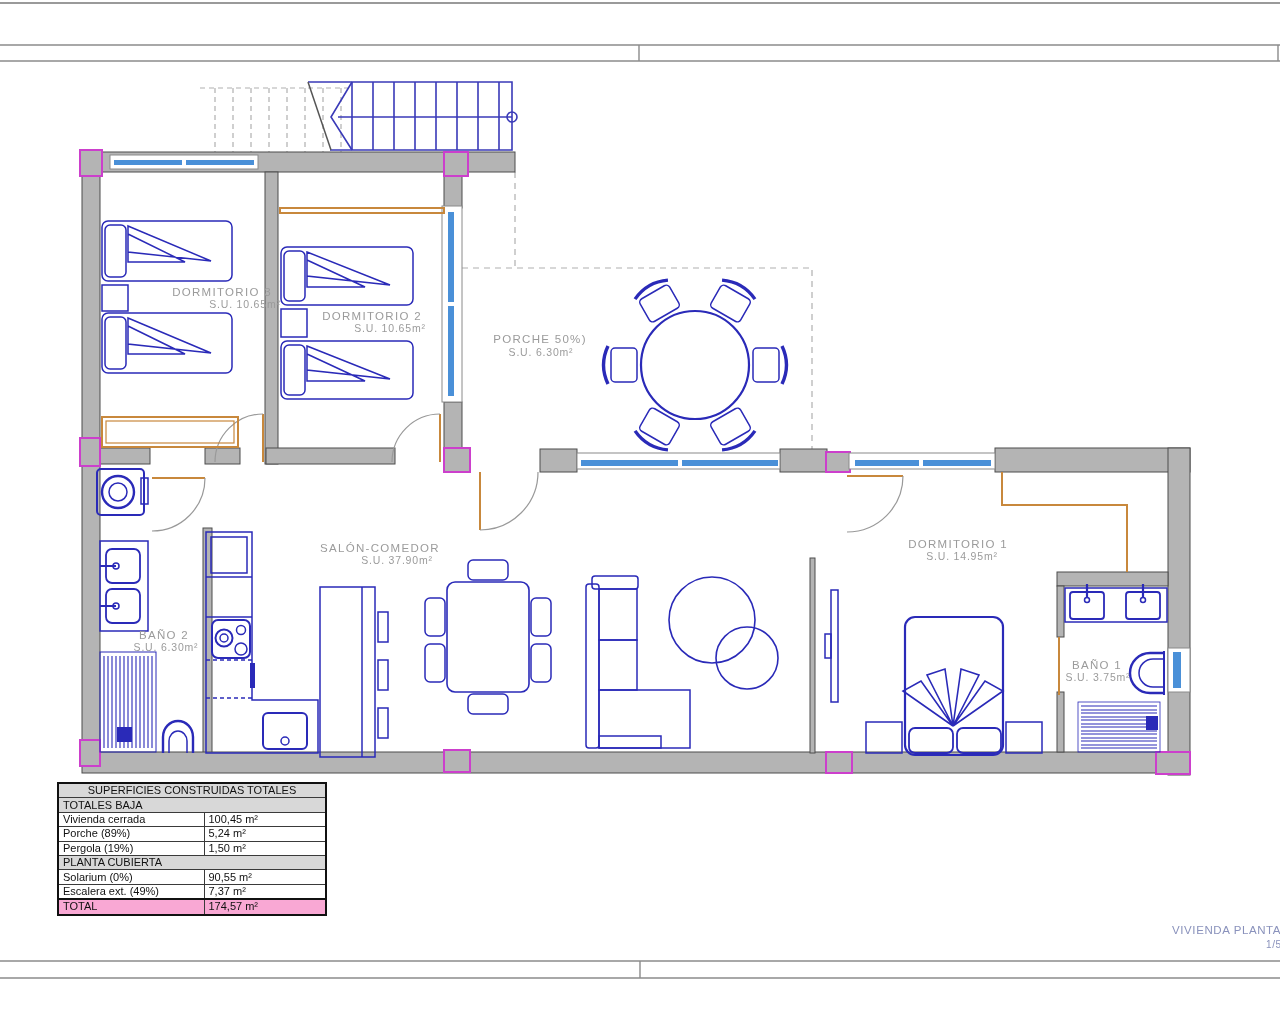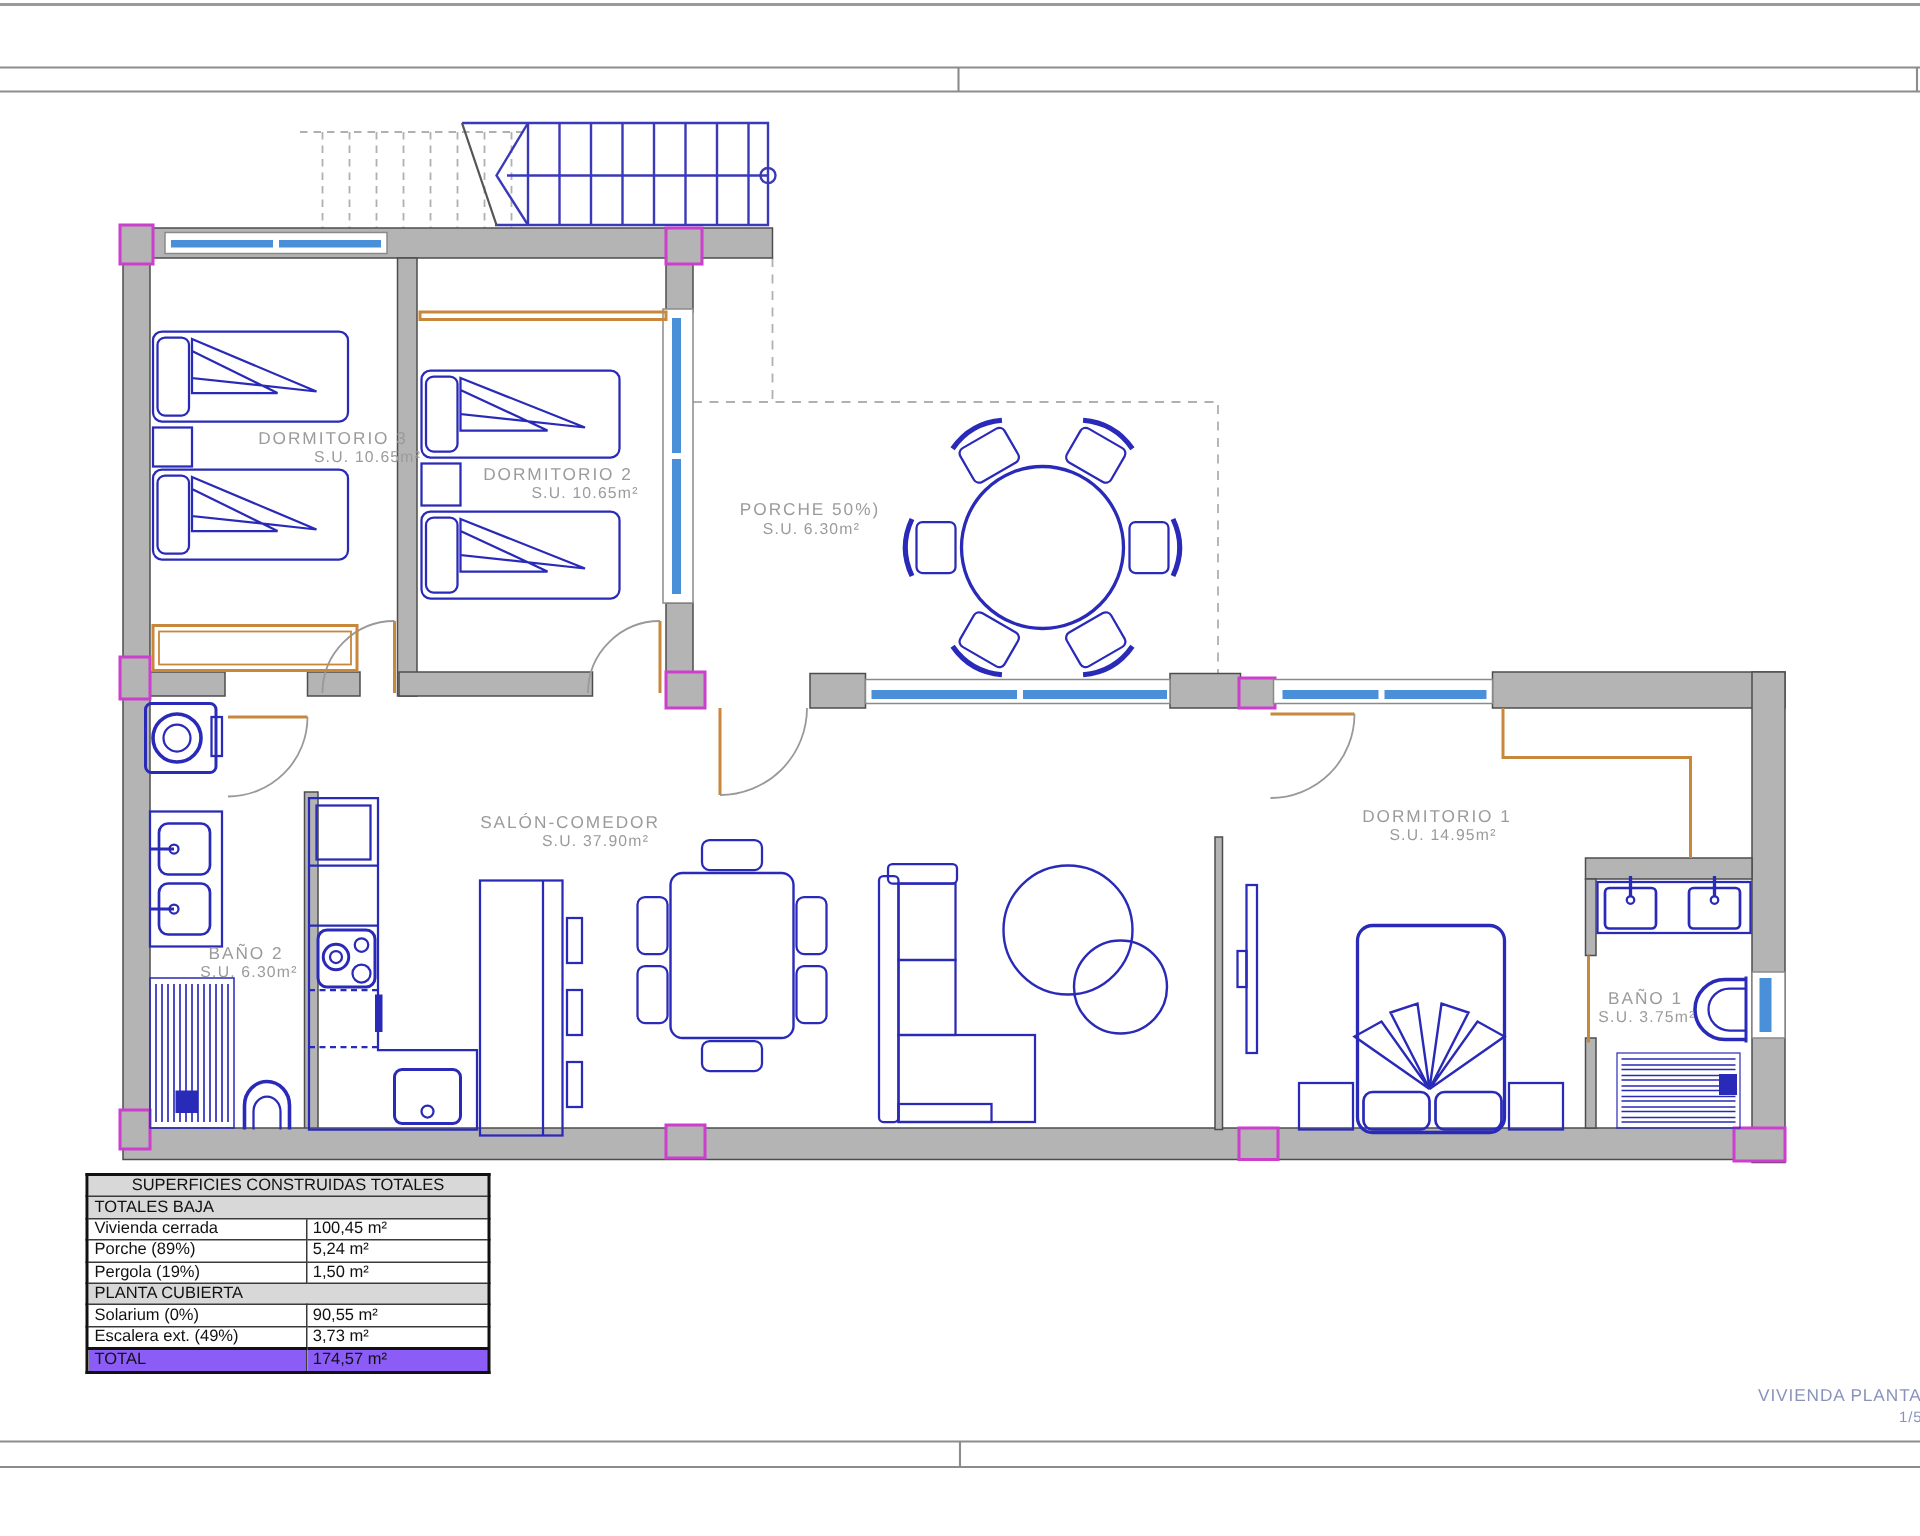--- a/index.html
+++ b/index.html
@@ -333,7 +333,7 @@
   </tr>
   <tr>
     <td>Escalera ext. (49%)</td>
-    <td class="val">3,73 m²</td>
+    <td class="val">7,37 m²</td>
   </tr>
   <tr class="total">
     <td>TOTAL</td>

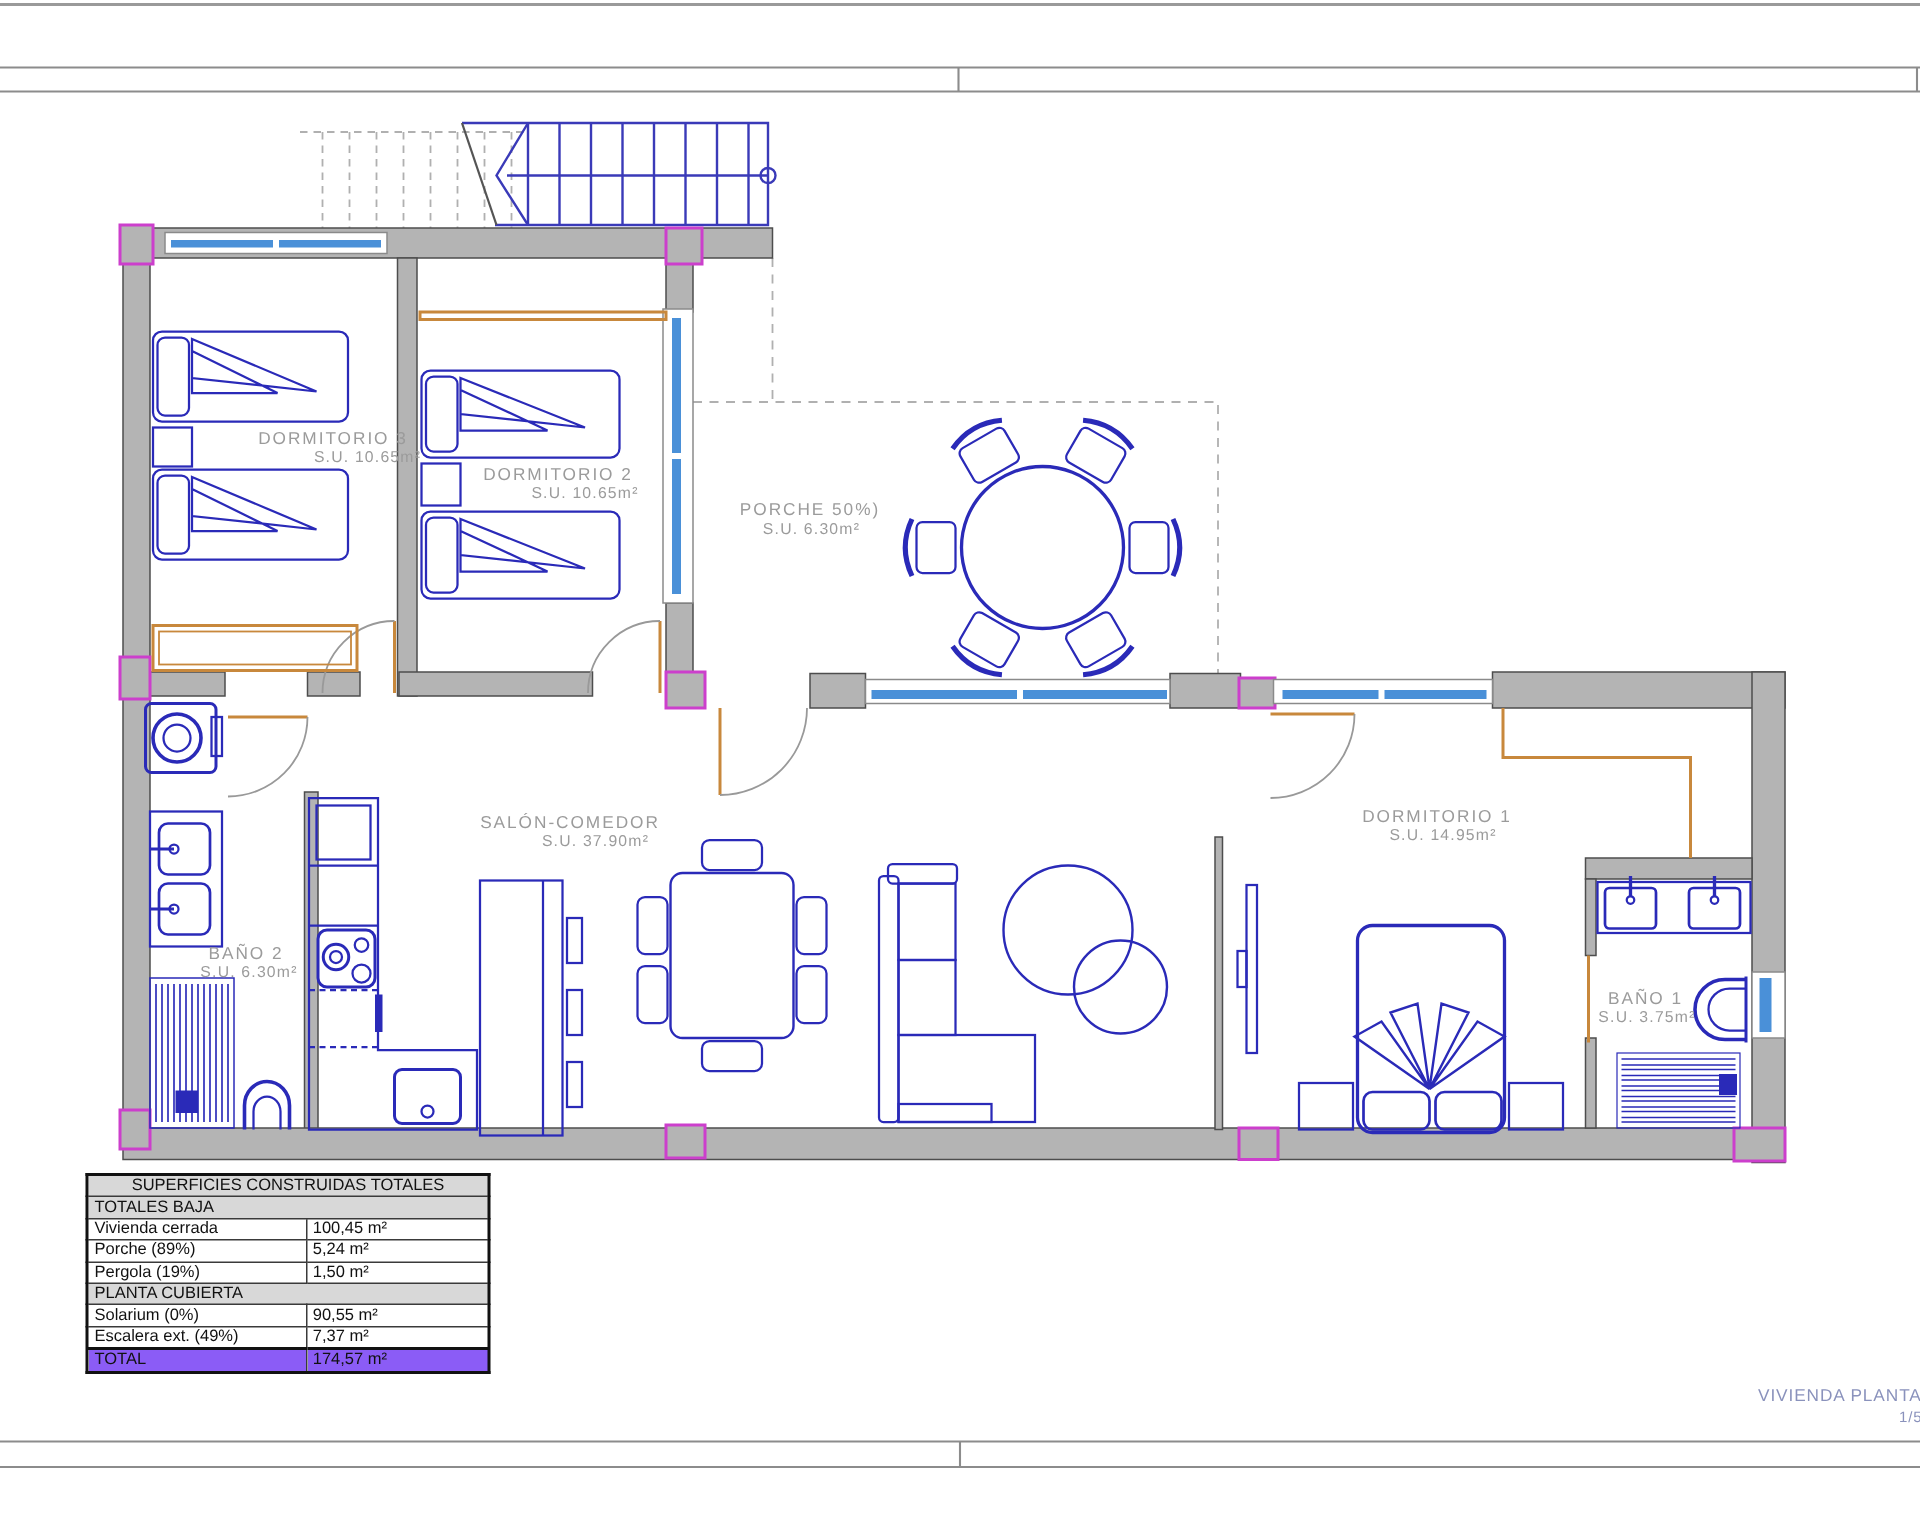--- a/index.html
+++ b/index.html
@@ -36,7 +36,7 @@
   .areas-table .hdr{background:#d8d8d8;}
   .areas-table .center{text-align:center;}
   .areas-table .val{text-align:left;}
-  .areas-table tr.total td{border-top:2px solid #111;background:#8b5cf6;}
+  .areas-table tr.total td{border-top:2px solid #111;background:#f9a8d4;}
   .areas-table col.c1{width:146px;}
   .areas-table col.c2{width:122px;}
 </style>

